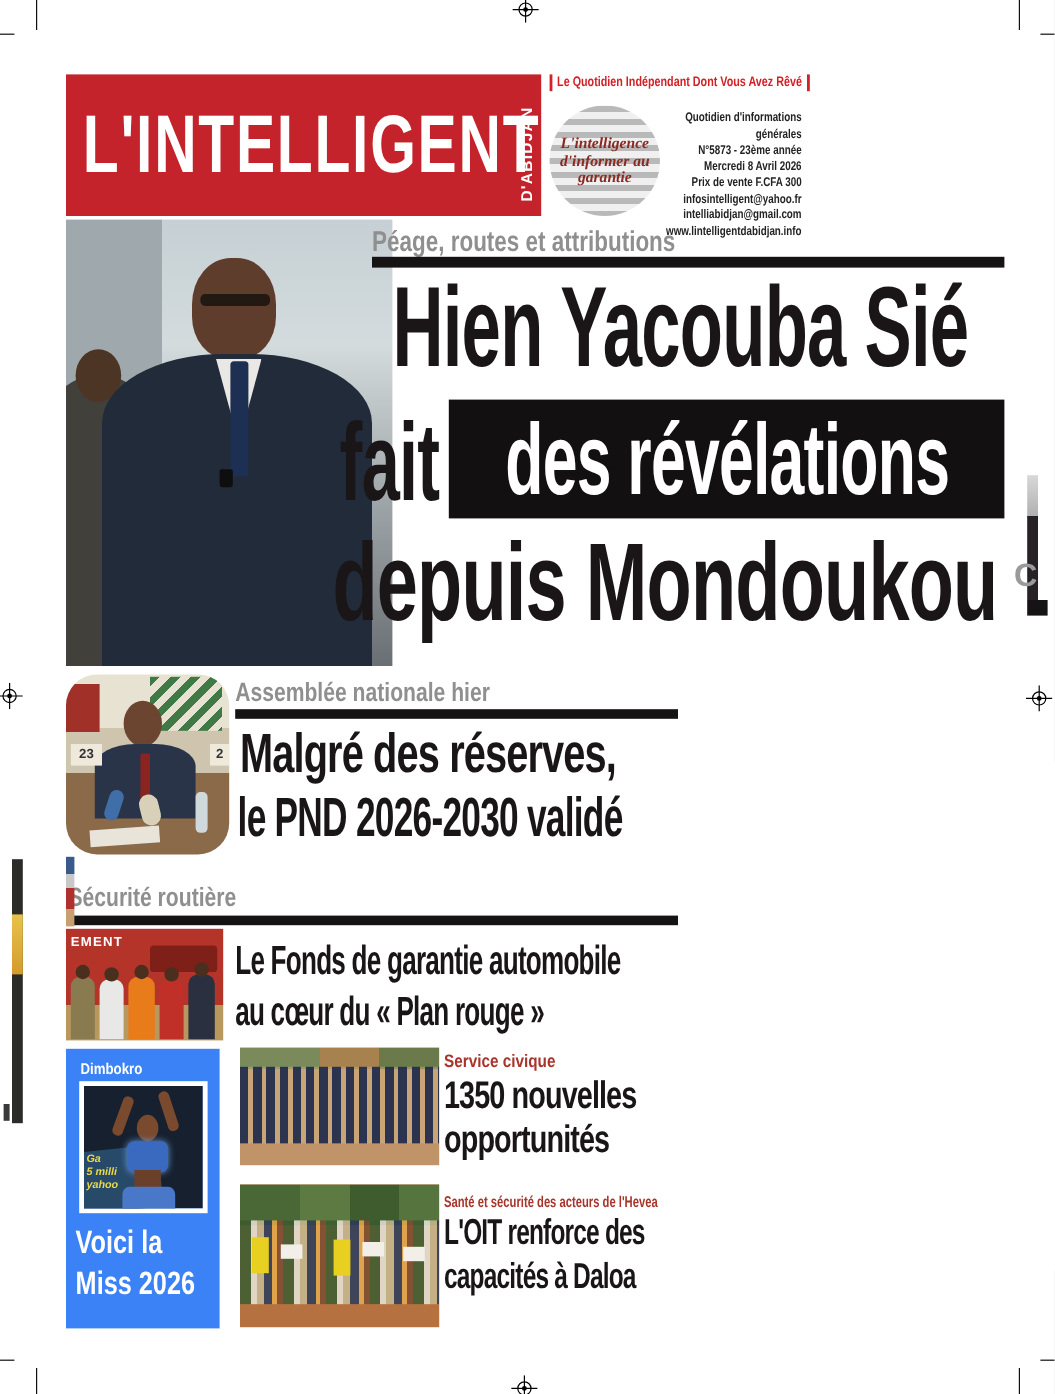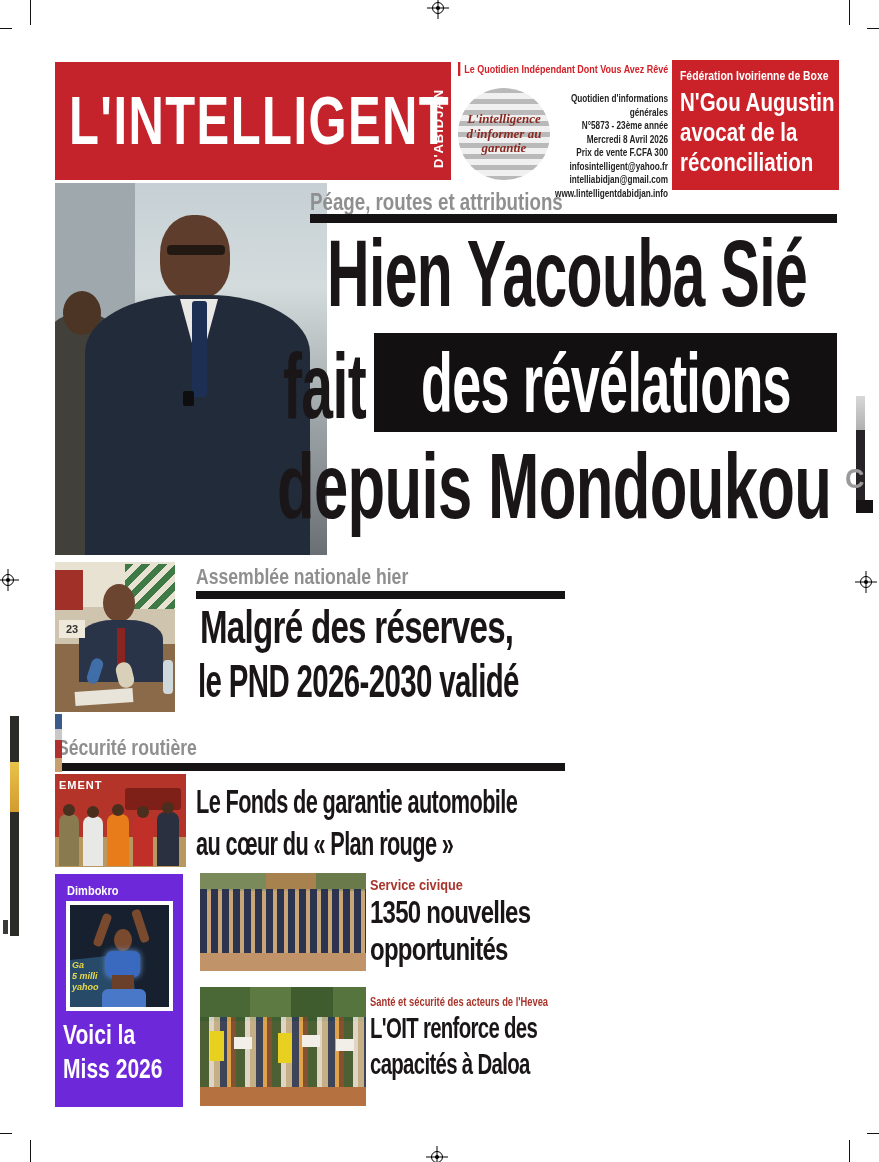--- a/index.html
+++ b/index.html
@@ -109,12 +109,6 @@
     <div>www.lintelligentdabidjan.info</div>
   </div>
 
-  <div class="abs redbox" style="left:672px;top:60px;width:167px;height:130px;">
-    <div class="abs redbox-kicker nowrap cond" style="left:8px;top:9px;font-size:13px;transform:scaleX(.8);">Fédération Ivoirienne de Boxe</div>
-    <div class="abs redbox-head nowrap cond" style="left:8px;top:28px;font-size:25px;transform:scaleX(.82);">N'Gou Augustin</div>
-    <div class="abs redbox-head nowrap cond" style="left:8px;top:58px;font-size:25px;transform:scaleX(.82);">avocat de la</div>
-    <div class="abs redbox-head nowrap cond" style="left:8px;top:88px;font-size:25px;transform:scaleX(.82);">réconciliation</div>
-  </div>
 
   <div class="abs photo" style="left:55px;top:183px;width:272px;height:372px;background:linear-gradient(180deg,#c6d0d4 0%,#d3dbdd 28%,#aeb6b8 52%,#6a6f74 100%);">
     <div class="shape" style="left:0;top:0;width:80px;height:140px;background:#9fa9ad;"></div>

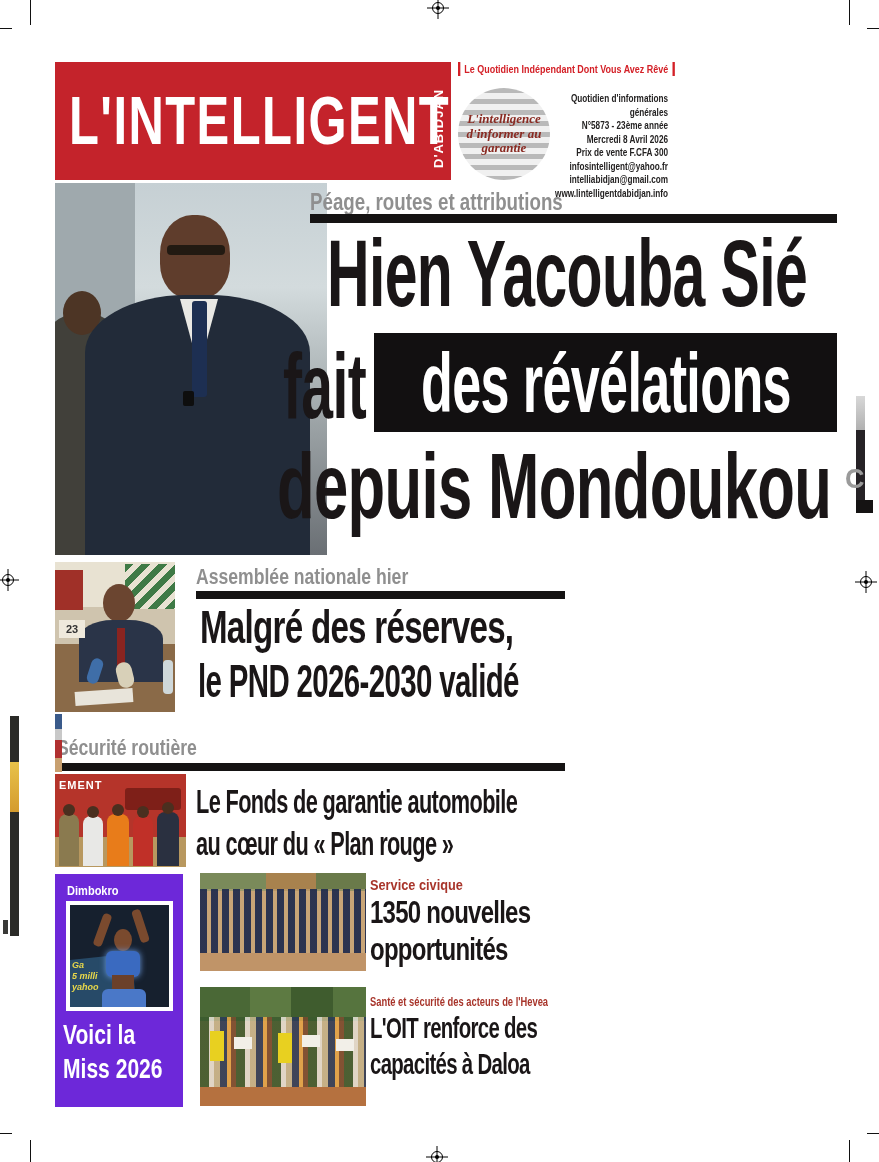--- a/index.html
+++ b/index.html
@@ -132,7 +132,7 @@
   </div>
   <div class="abs ink nowrap cond" style="left:277px;top:440px;font-size:92px;transform:scaleX(.67);">depuis Mondoukou</div>
 
-  <div class="abs photo" style="left:55px;top:562px;width:120px;height:150px;background:linear-gradient(180deg,#e8e2d2 0 30%,#cfc4ae 30% 55%,#8a6a48 55% 100%);">
+  <div class="abs photo" style="left:55px;top:562px;width:136px;height:150px;background:linear-gradient(180deg,#e8e2d2 0 30%,#cfc4ae 30% 55%,#8a6a48 55% 100%);border-radius:26px;">
     <div class="shape" style="left:70px;top:2px;width:60px;height:45px;background:repeating-linear-gradient(135deg,#3f7a46 0 6px,#e8e2d2 6px 12px);"></div>
     <div class="shape" style="left:0;top:8px;width:28px;height:40px;background:#a03028;"></div>
     <div class="shape" style="left:48px;top:22px;width:32px;height:38px;background:#6b4530;border-radius:50%;"></div>

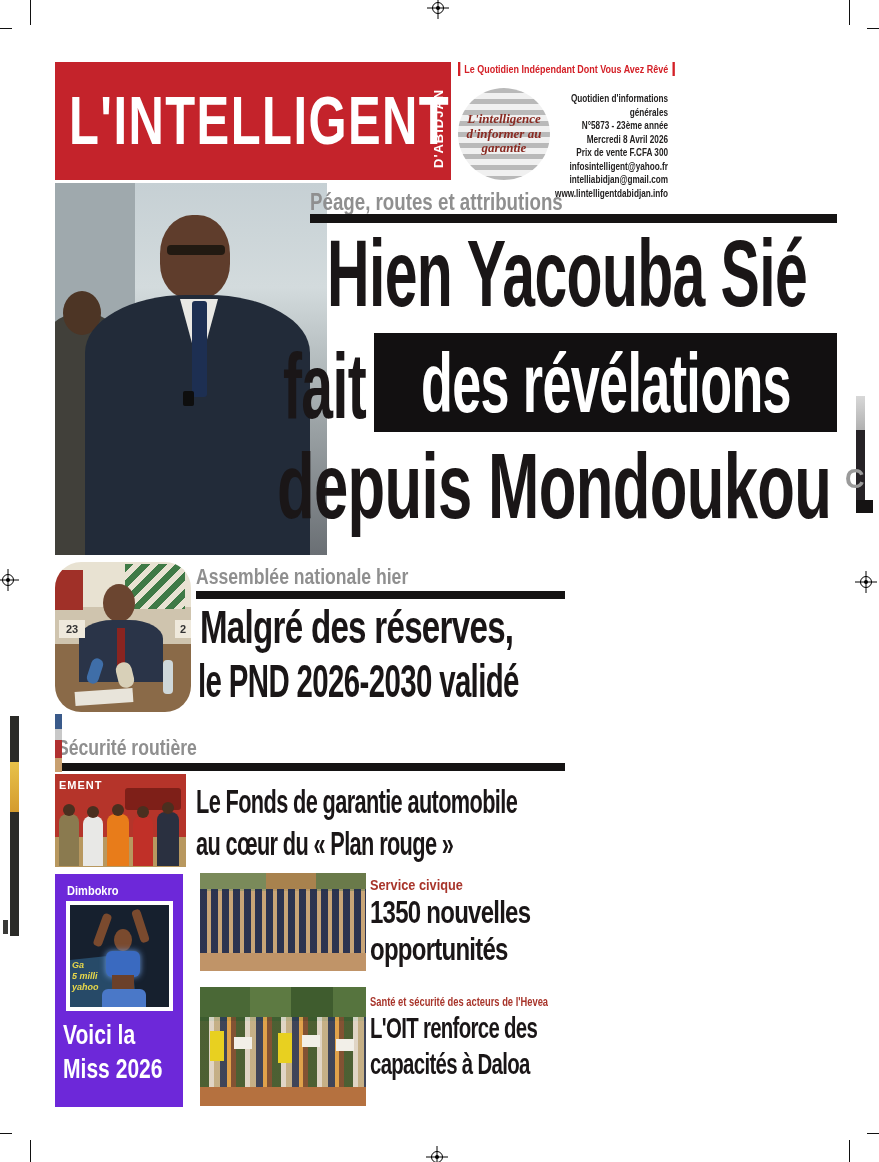--- a/index.html
+++ b/index.html
@@ -38,7 +38,7 @@
   .reverse-text{color:#fff;font-weight:800;letter-spacing:-1px;}
   .photo{overflow:hidden;}
   .shape{position:absolute;}
-  .blackpanel{background:#6d28d9;}
+  .blackpanel{background:#3b82f6;}
   .whitetext{color:#ffffff;font-weight:800;}
 </style>
 </head>

